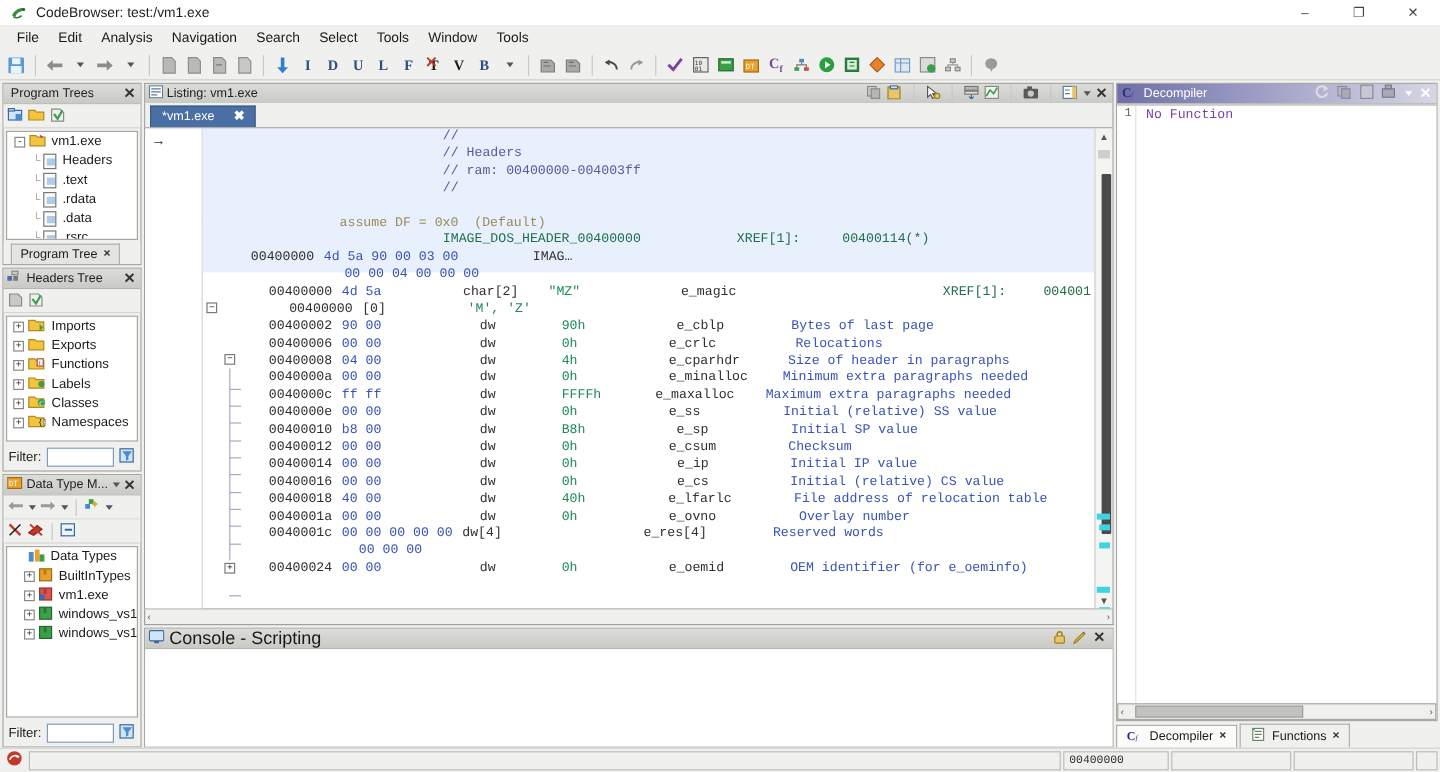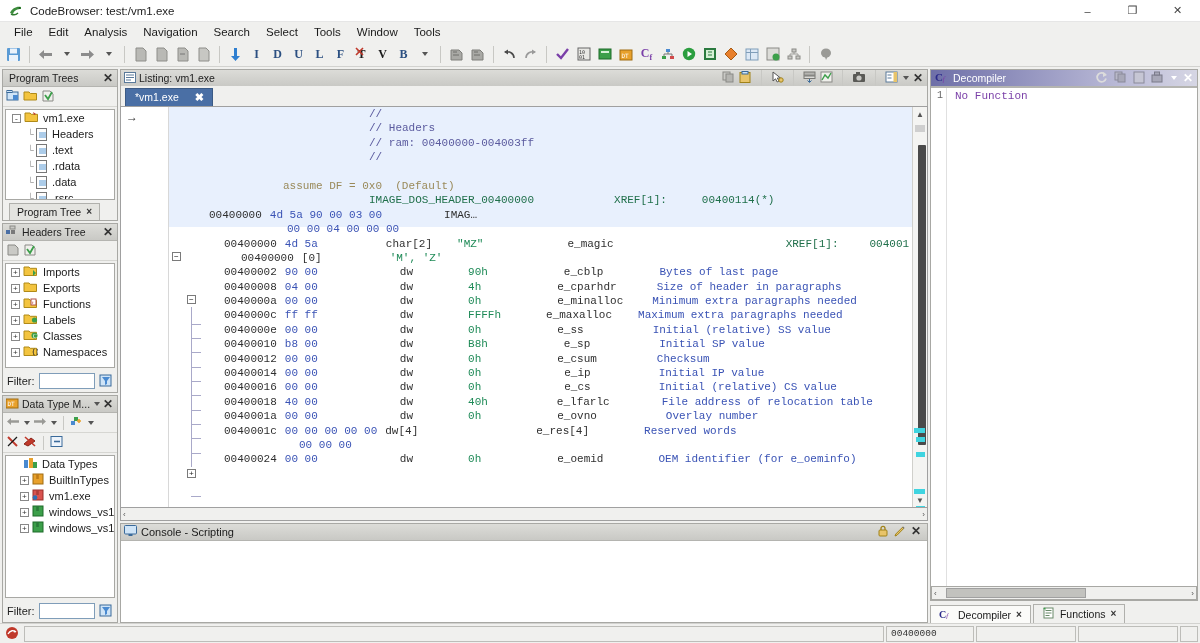--- a/index.html
+++ b/index.html
@@ -761,6 +761,7 @@
               <span class="crow"><span class="c-addr" style="padding-left:72px">00400000</span><span class="c-addr" style="padding-left:8px">[0]</span><span class="c-str" style="padding-left:68px">'M', 'Z'</span></span>
 
               <span class="crow"><span class="c-addr" style="padding-left:55px">00400002</span><span class="c-bytes" style="padding-left:8px">90 00</span><span class="c-mnem" style="padding-left:82px">dw</span><span class="c-val" style="padding-left:55px">90h</span><span class="c-fld" style="padding-left:76px">e_cblp</span><span class="c-eol" style="padding-left:56px">Bytes of last page</span></span>
+              <span class="crow"><span class="c-addr" style="padding-left:55px">00400006</span><span class="c-bytes" style="padding-left:8px">00 00</span><span class="c-mnem" style="padding-left:82px">dw</span><span class="c-val" style="padding-left:55px">0h</span><span class="c-fld" style="padding-left:76px">e_crlc</span><span class="c-eol" style="padding-left:66px">Relocations</span></span>
               <span class="crow"><span class="c-addr" style="padding-left:55px">00400008</span><span class="c-bytes" style="padding-left:8px">04 00</span><span class="c-mnem" style="padding-left:82px">dw</span><span class="c-val" style="padding-left:55px">4h</span><span class="c-fld" style="padding-left:76px">e_cparhdr</span><span class="c-eol" style="padding-left:40px">Size of header in paragraphs</span></span>
               <span class="crow"><span class="c-addr" style="padding-left:55px">0040000a</span><span class="c-bytes" style="padding-left:8px">00 00</span><span class="c-mnem" style="padding-left:82px">dw</span><span class="c-val" style="padding-left:55px">0h</span><span class="c-fld" style="padding-left:76px">e_minalloc</span><span class="c-eol" style="padding-left:29px">Minimum extra paragraphs needed</span></span>
               <span class="crow"><span class="c-addr" style="padding-left:55px">0040000c</span><span class="c-bytes" style="padding-left:8px">ff ff</span><span class="c-mnem" style="padding-left:82px">dw</span><span class="c-val" style="padding-left:55px">FFFFh</span><span class="c-fld" style="padding-left:45px">e_maxalloc</span><span class="c-eol" style="padding-left:26px">Maximum extra paragraphs needed</span></span>

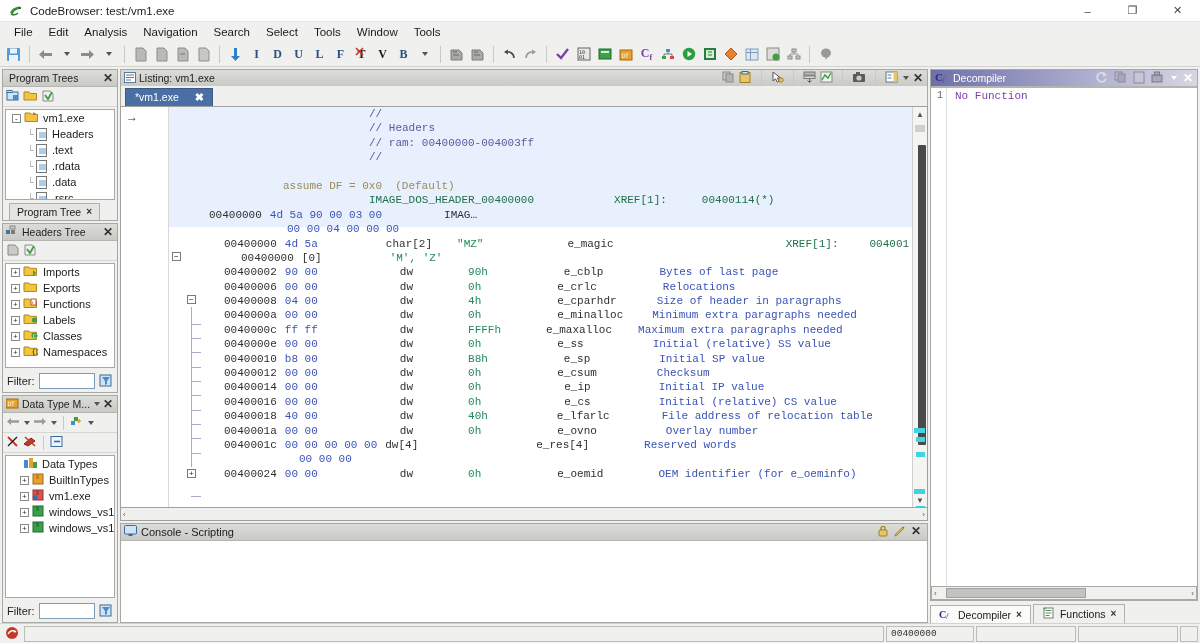--- a/index.html
+++ b/index.html
@@ -140,7 +140,7 @@
              border:1px solid #a8a8a4; background:#fff; margin:2px 2px 0 2px; }
   .chead { height:17px; display:flex; align-items:center; padding:0 3px; flex:0 0 17px;
            background:linear-gradient(to bottom,#dcdcd8,#c9c9c5); border-bottom:1px solid #b4b4b0; }
-  .chead .ptitle { font-size:11px; margin-left:4px; }
+  .chead .ptitle { font-size:15px; margin-left:4px; }
   .cbody { flex:1 1 auto; background:#fff; }
 
   

